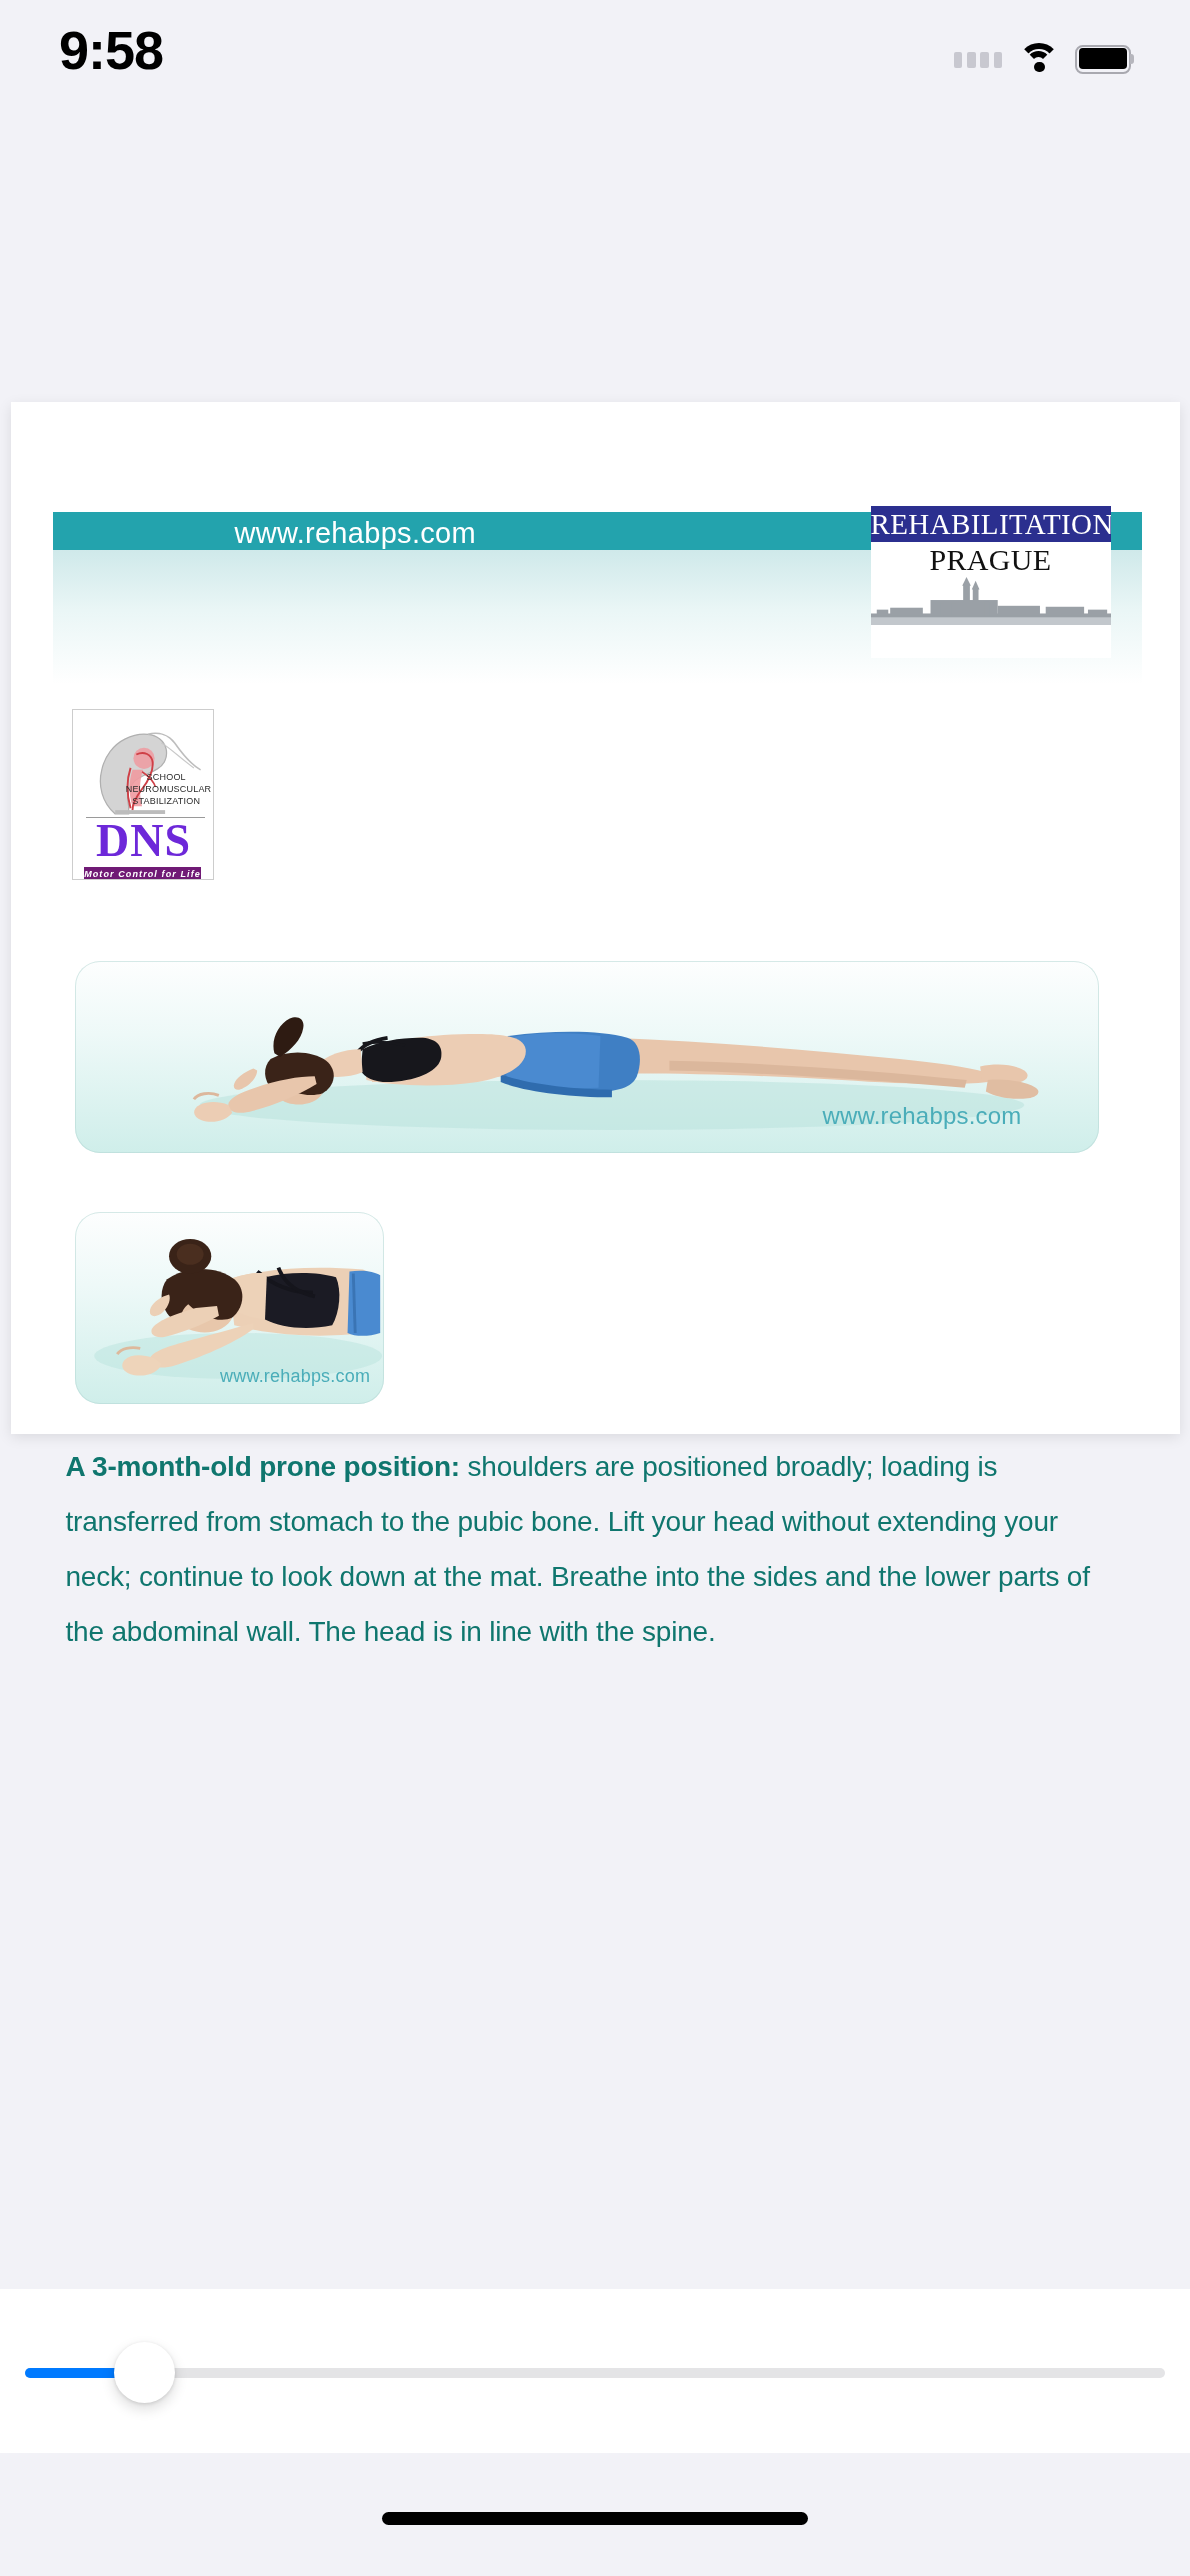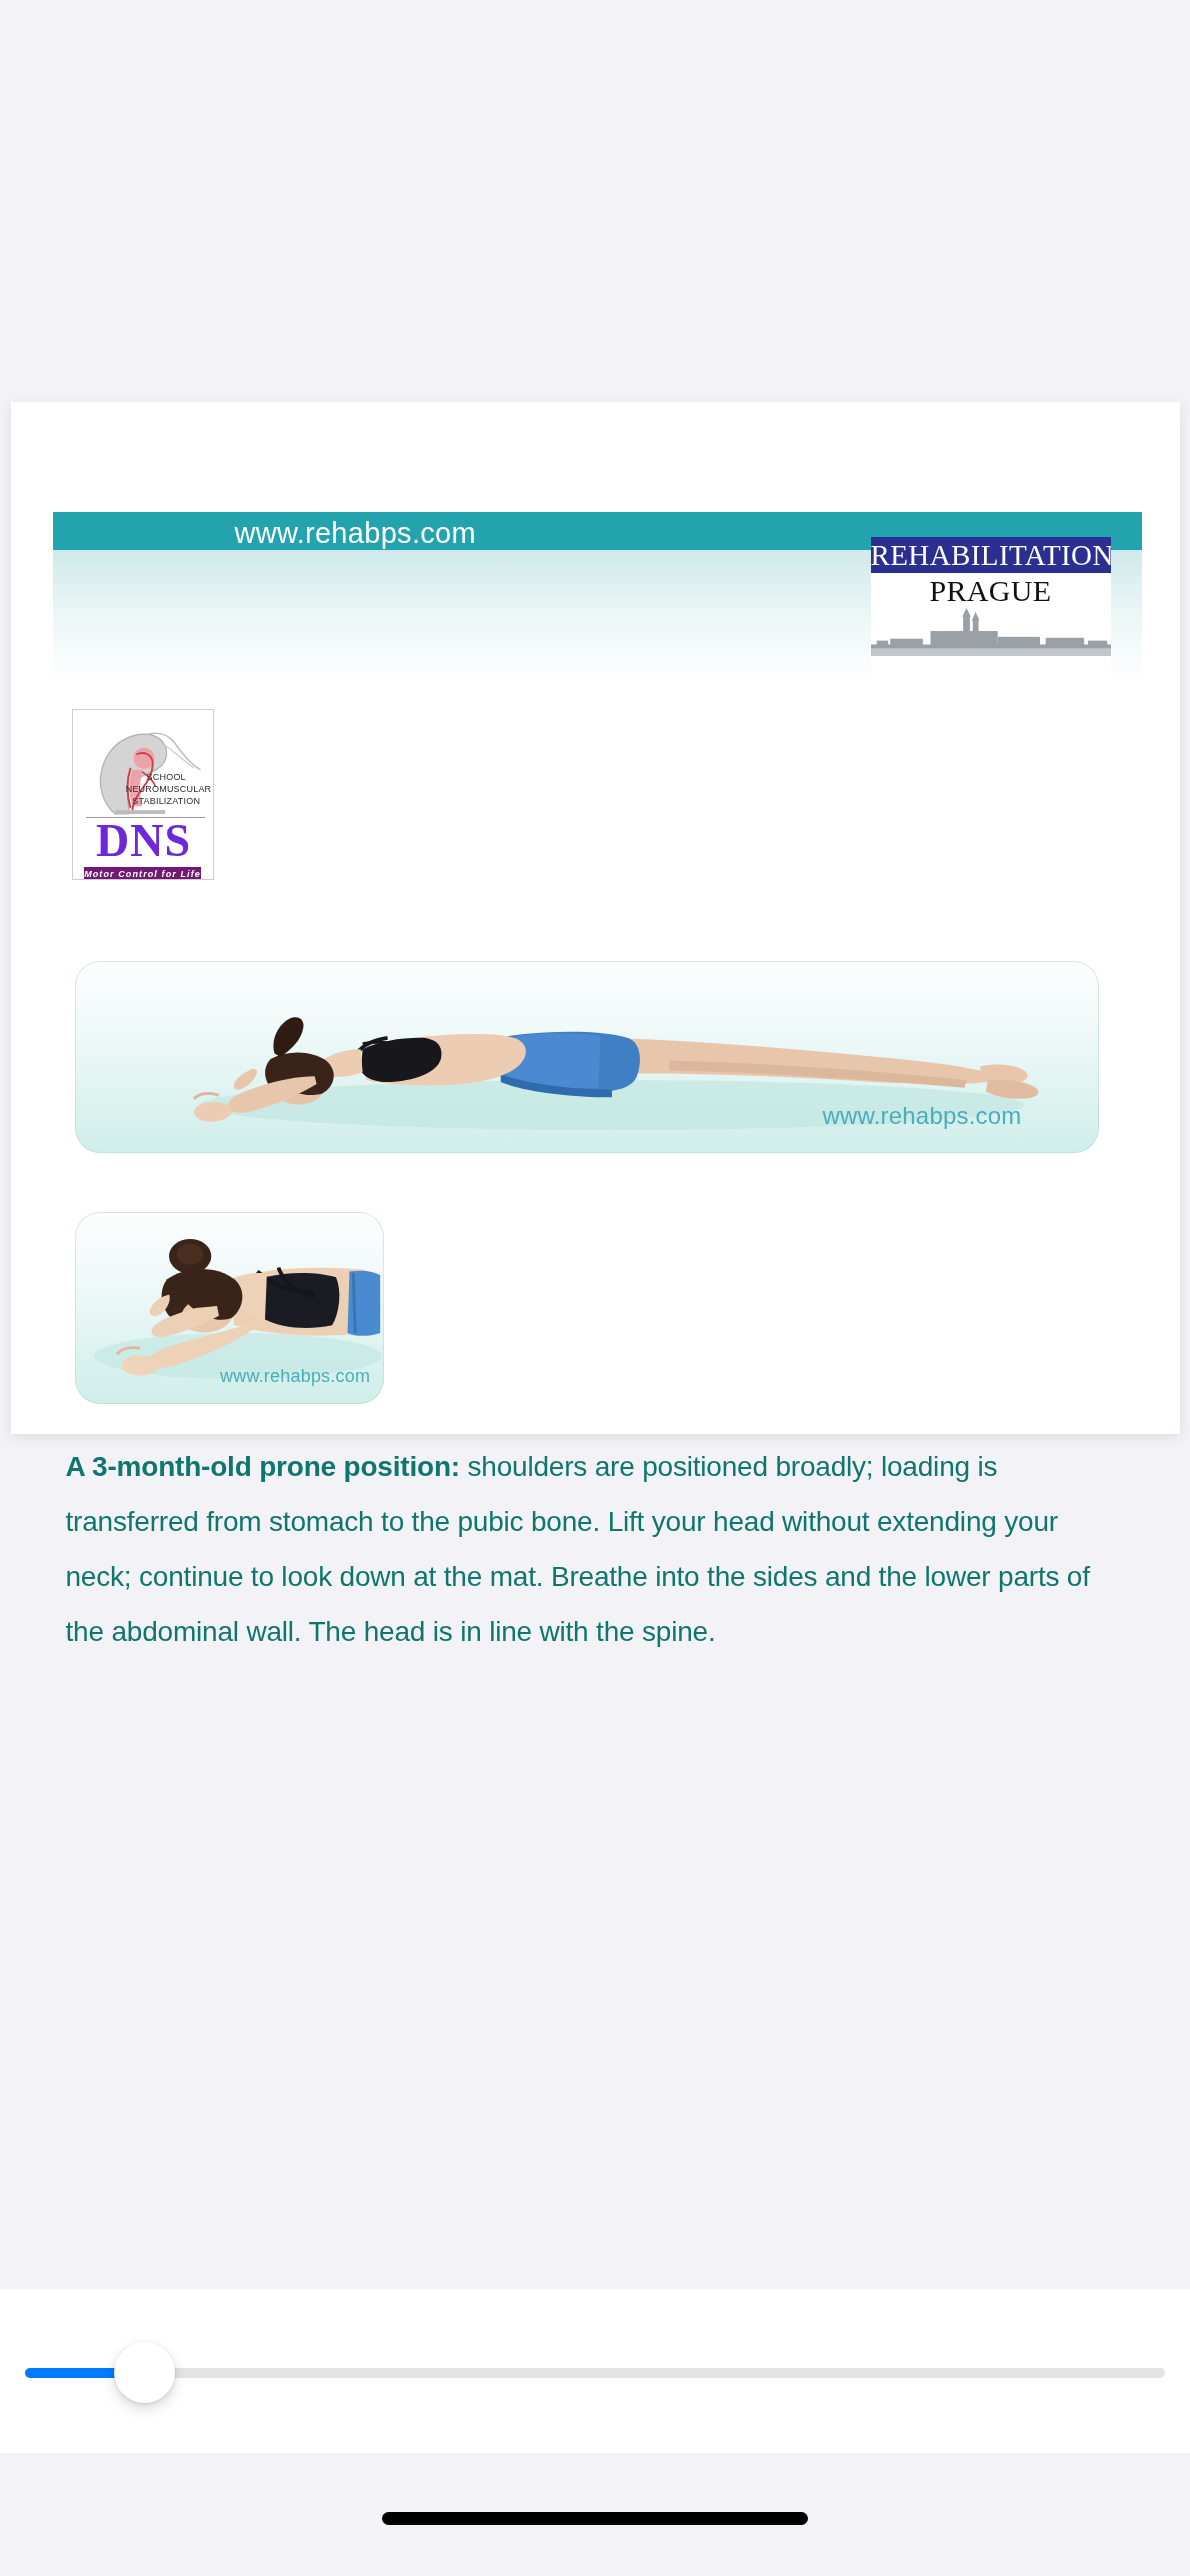--- a/index.html
+++ b/index.html
@@ -198,6 +198,27 @@
 
 <div id="app">
 
+  <div class="statusbar">
+    <div class="sb-time">9:58</div>
+    <div class="sb-right">
+      <div class="sig-dots">
+        <i></i>
+          <i></i>
+          <i></i>
+          <i></i>
+      </div>
+      <div class="wifi">
+        <span class="w1"></span>
+          <span class="w2"></span>
+          <span class="w3"></span>
+      </div>
+      <div class="batt">
+        <div class="shell"></div>
+          <div class="fill"></div>
+          <div class="cap"></div>
+      </div>
+    </div>
+  </div>
 
 
   <div class="content">

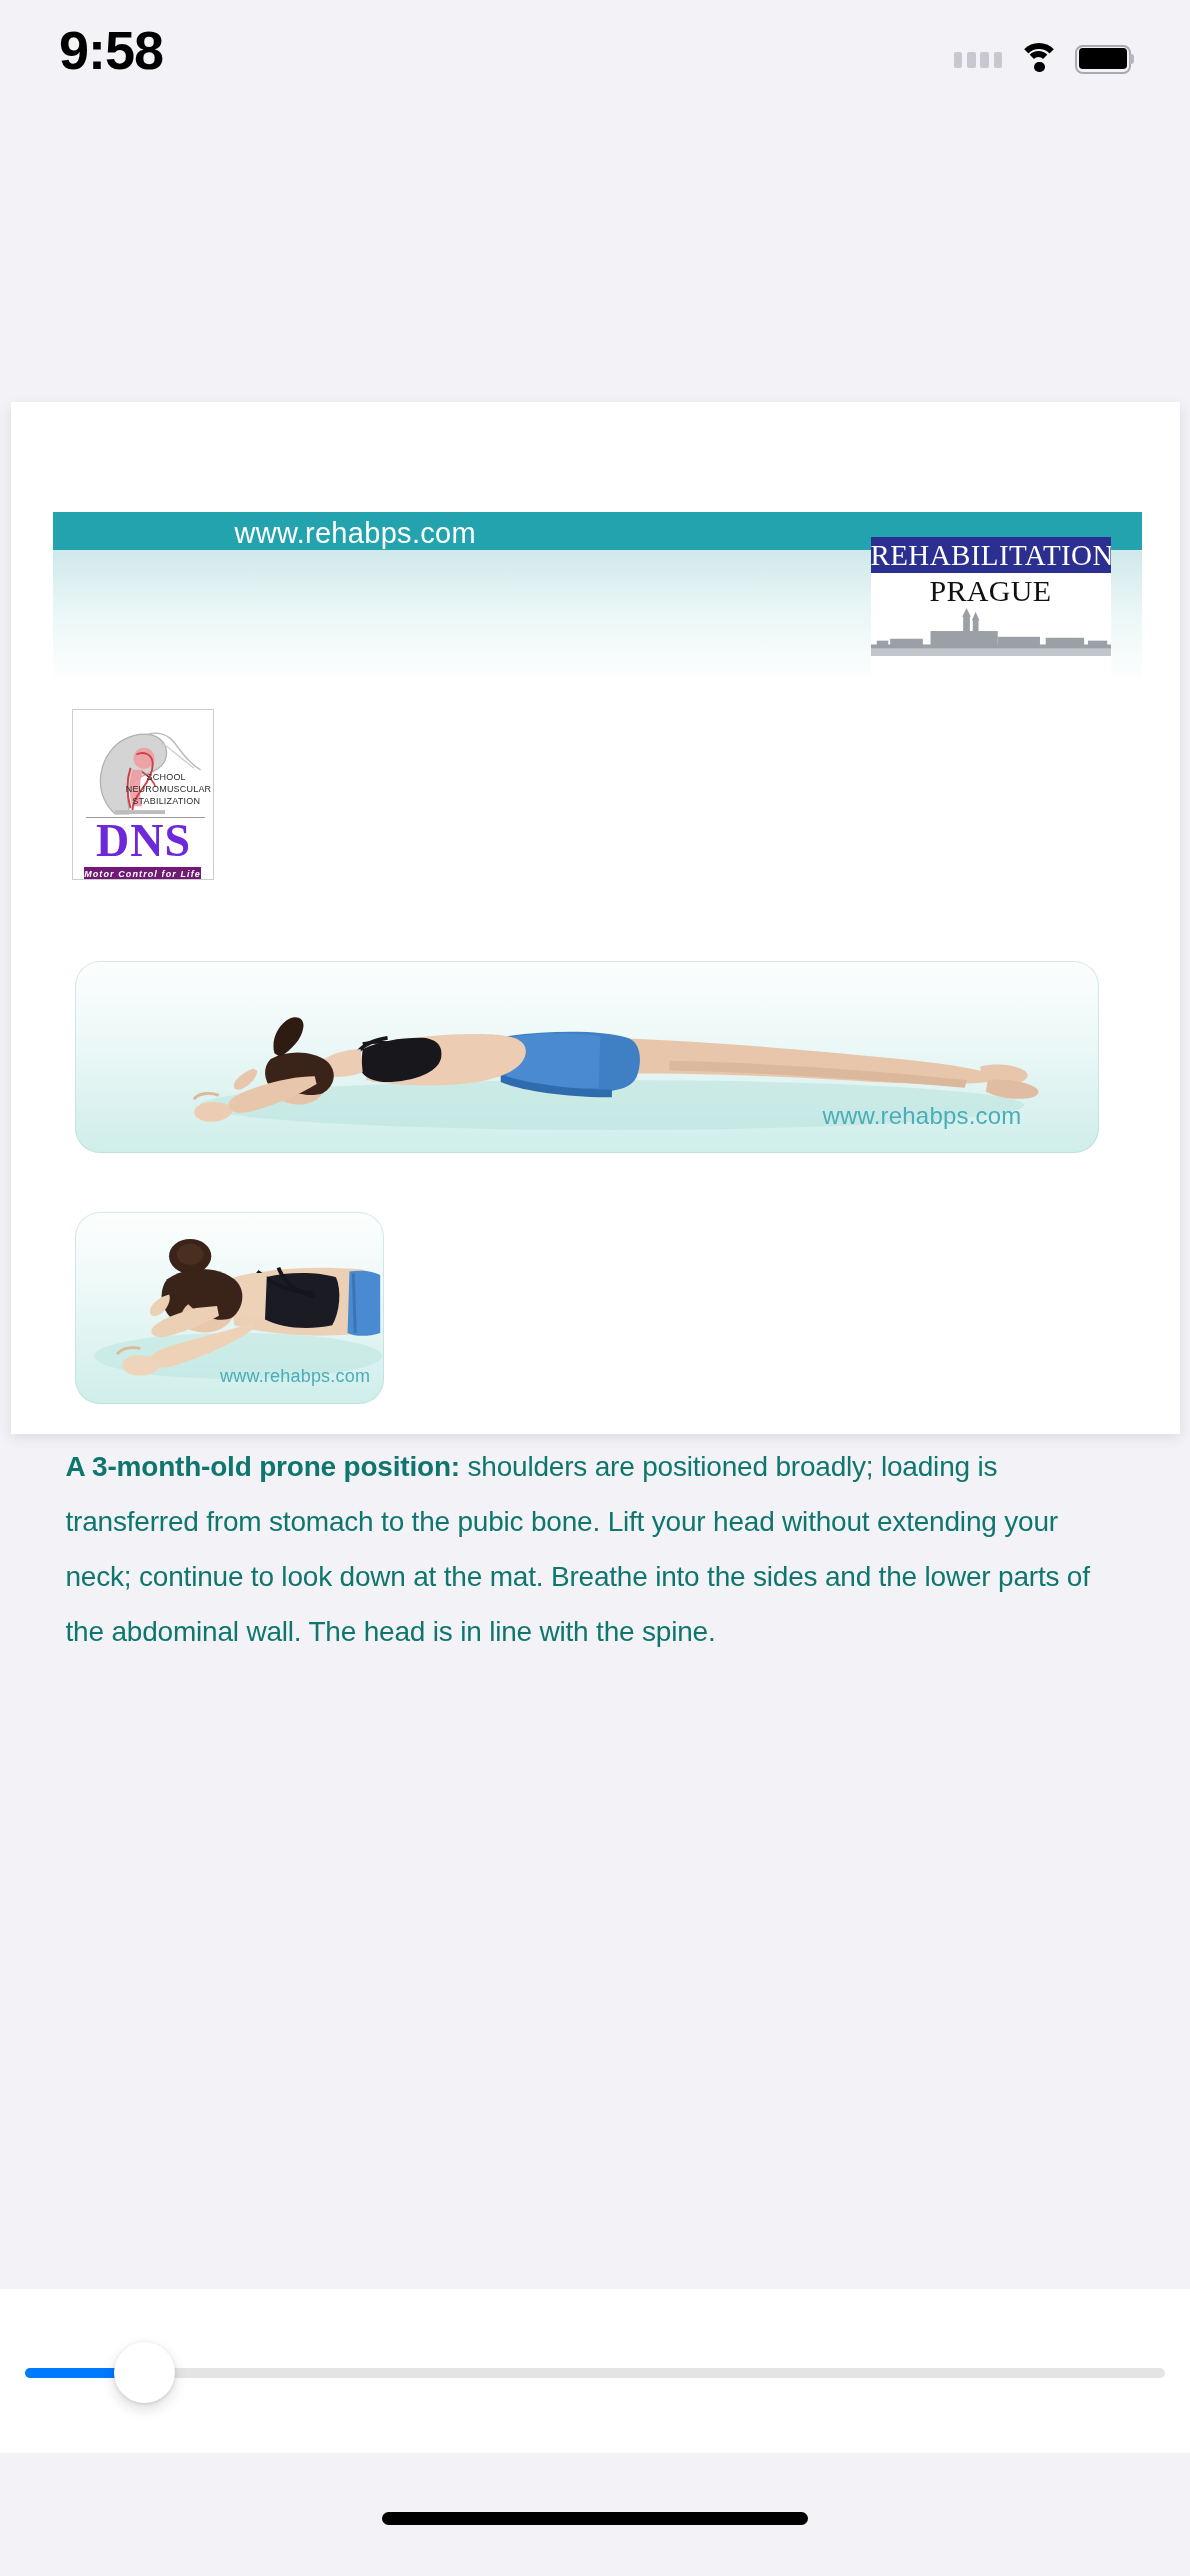--- a/index.html
+++ b/index.html
@@ -94,7 +94,7 @@
   
   .rps{
     position:absolute; right:31px; top:-5.7px; width:240px; height:152px;
-    background:#ffffff; overflow:hidden;margin-top:31px;
+    background:#ffffff; overflow:hidden;
   }
   .rps-top{
     width:240px; height:36px; background:#2b2f8f;

